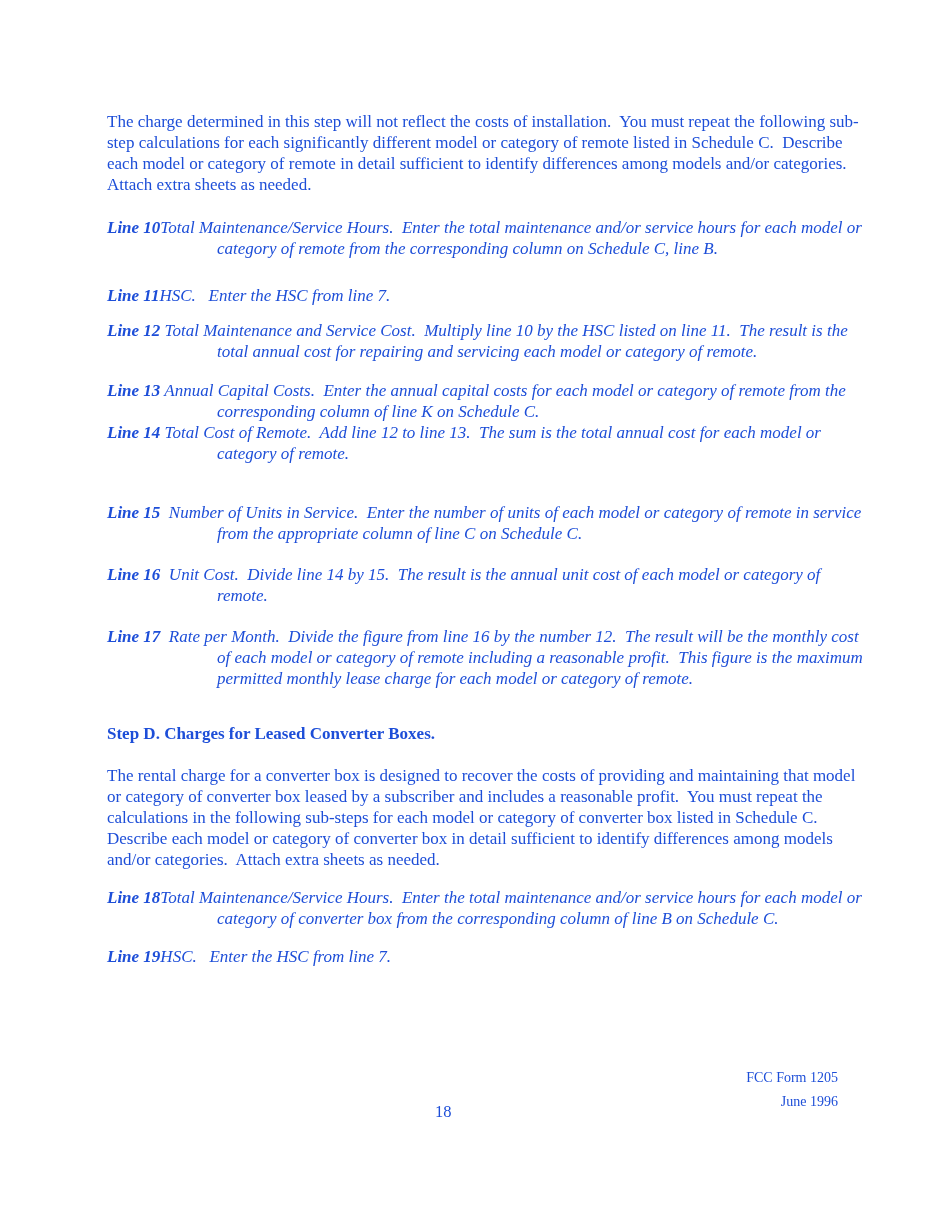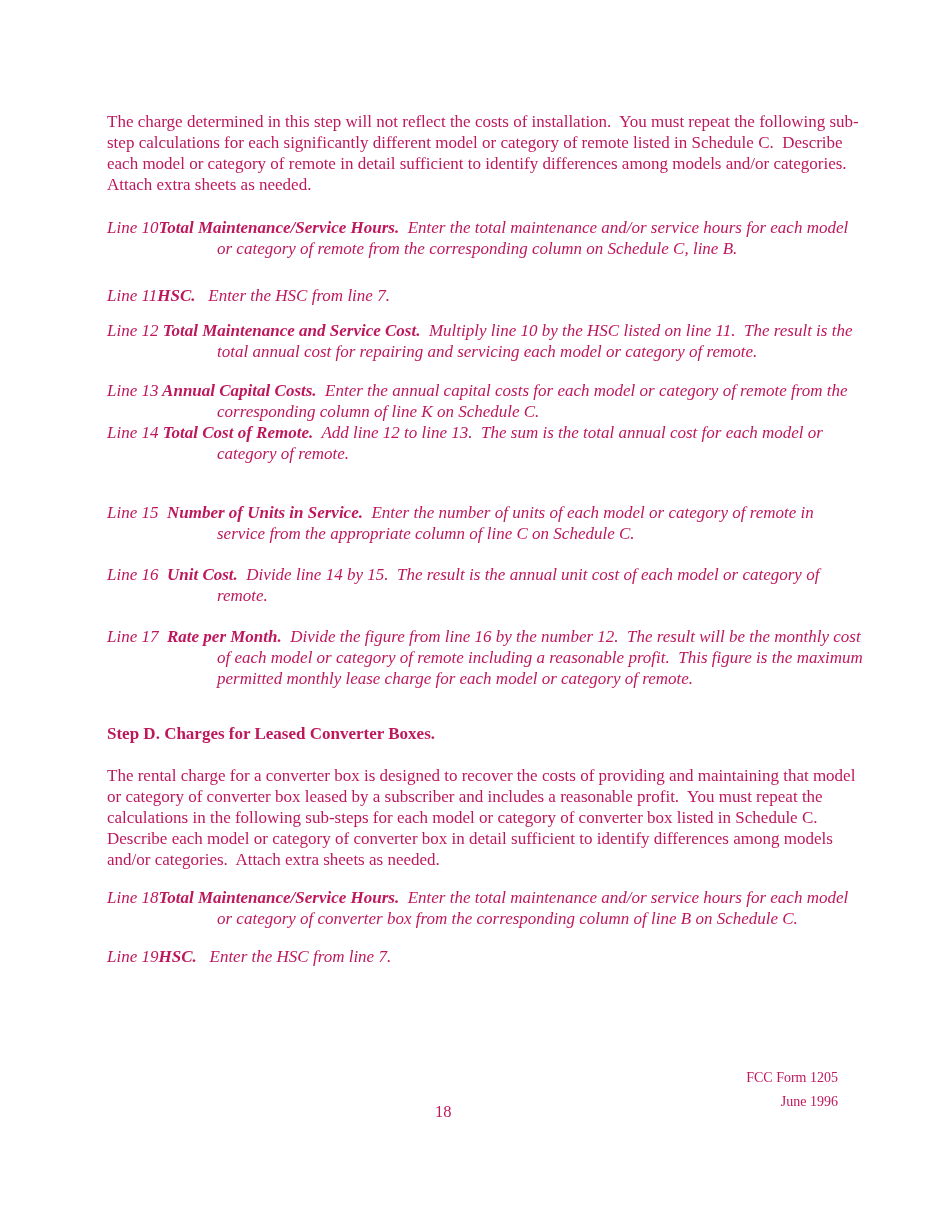--- a/index.html
+++ b/index.html
@@ -13,7 +13,7 @@
     height: 1230px;
     background: #ffffff;
     font-family: "Liberation Serif", "DejaVu Serif", serif;
-    color: #be185d;
+    color: #1d4ed8;
     overflow: hidden;
   }
   .content {

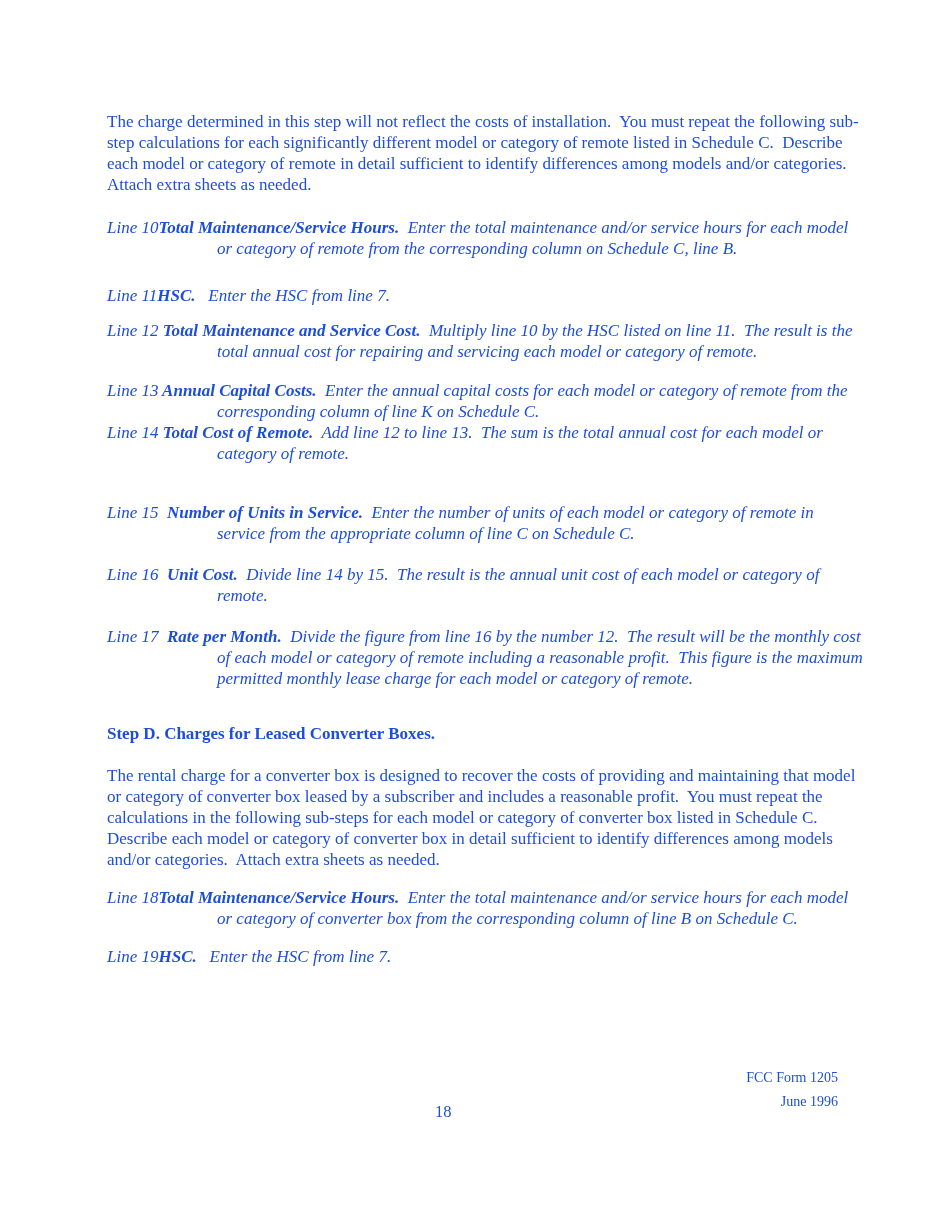--- a/index.html
+++ b/index.html
@@ -45,7 +45,7 @@
   .li-17 { margin-bottom: 34px; }
   .li-18 { margin-bottom: 17px; }
   .line-label {
-    font-weight: normal;
+    font-weight: bold;
     font-style: italic;
   }
   .line-title {

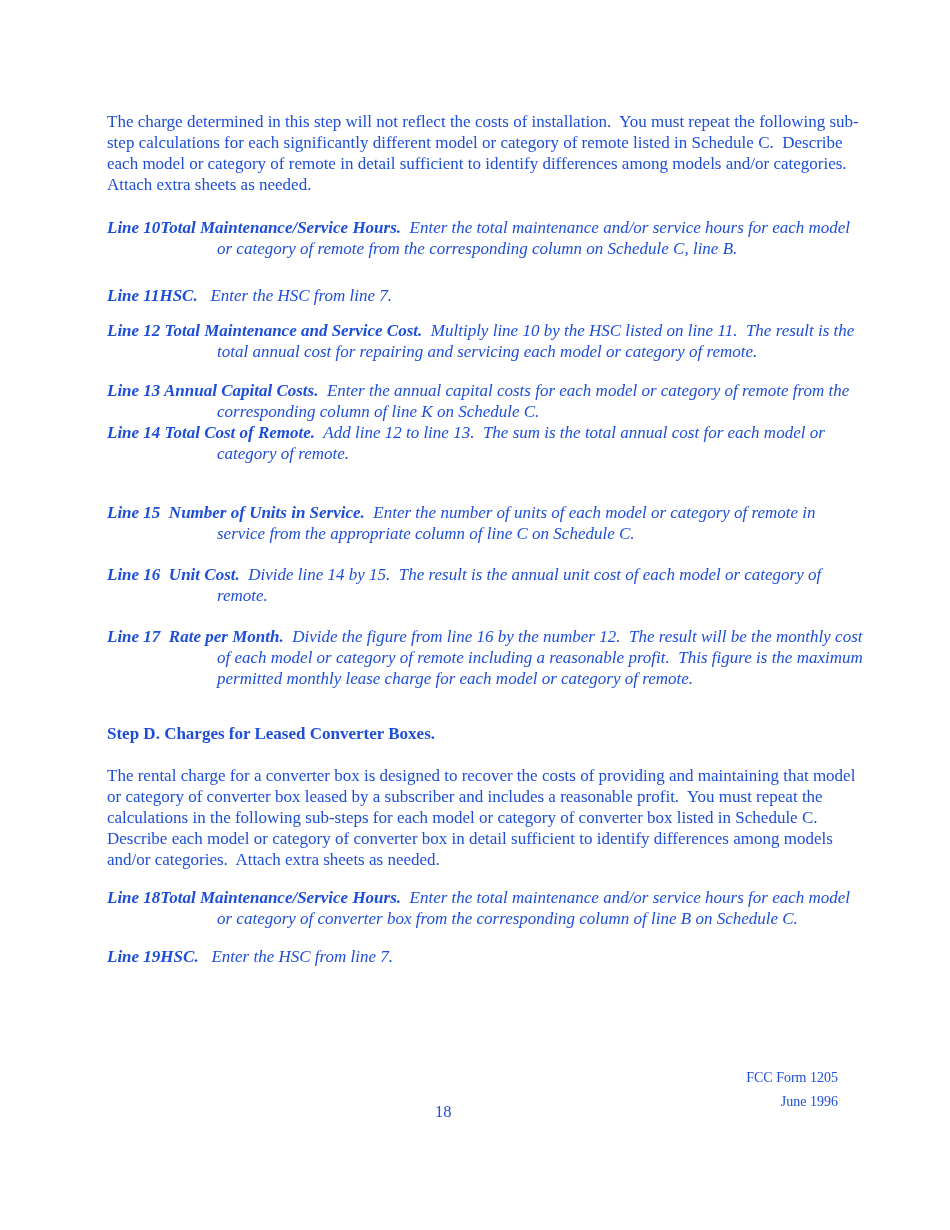--- a/index.html
+++ b/index.html
@@ -49,7 +49,7 @@
     font-style: italic;
   }
   .line-title {
-    font-weight: bold;
+    font-weight: normal;
     font-style: italic;
   }
   .line-text {

